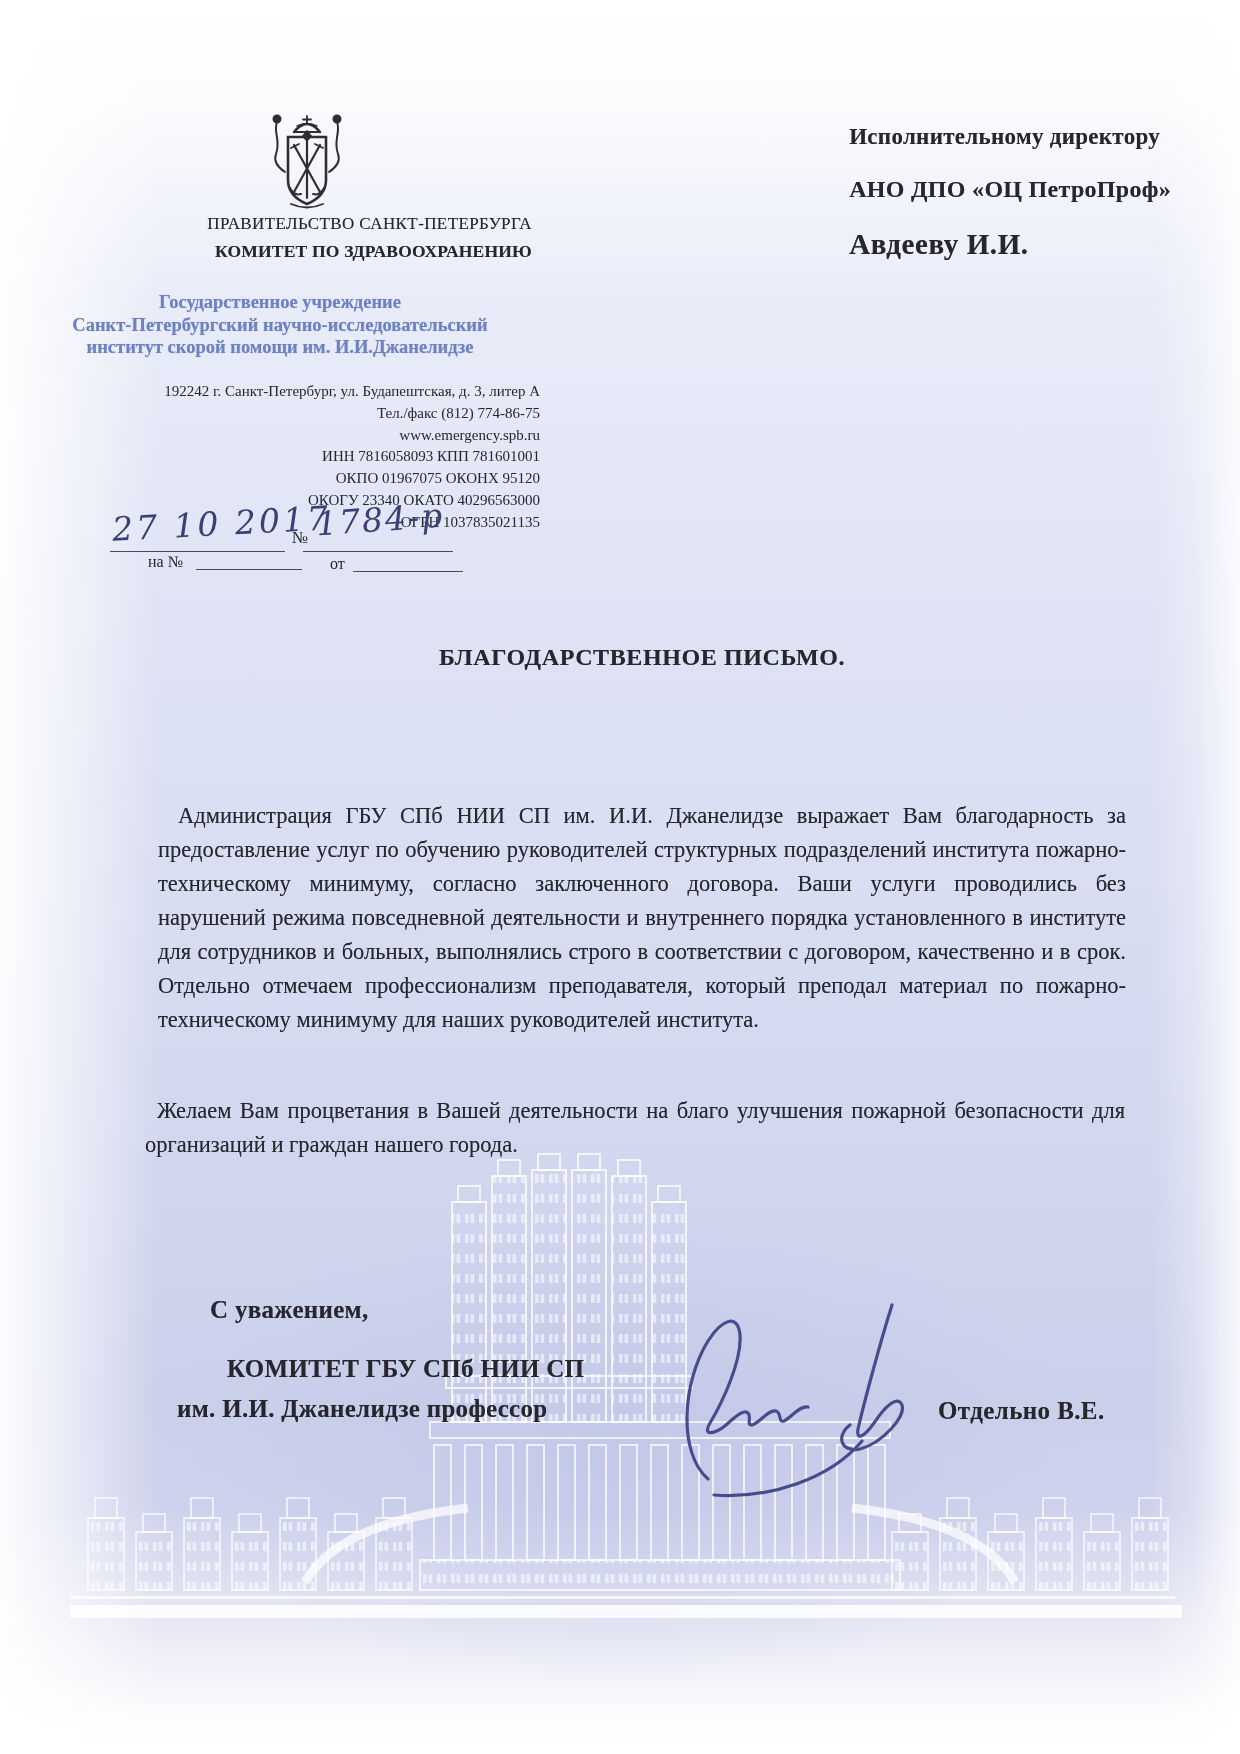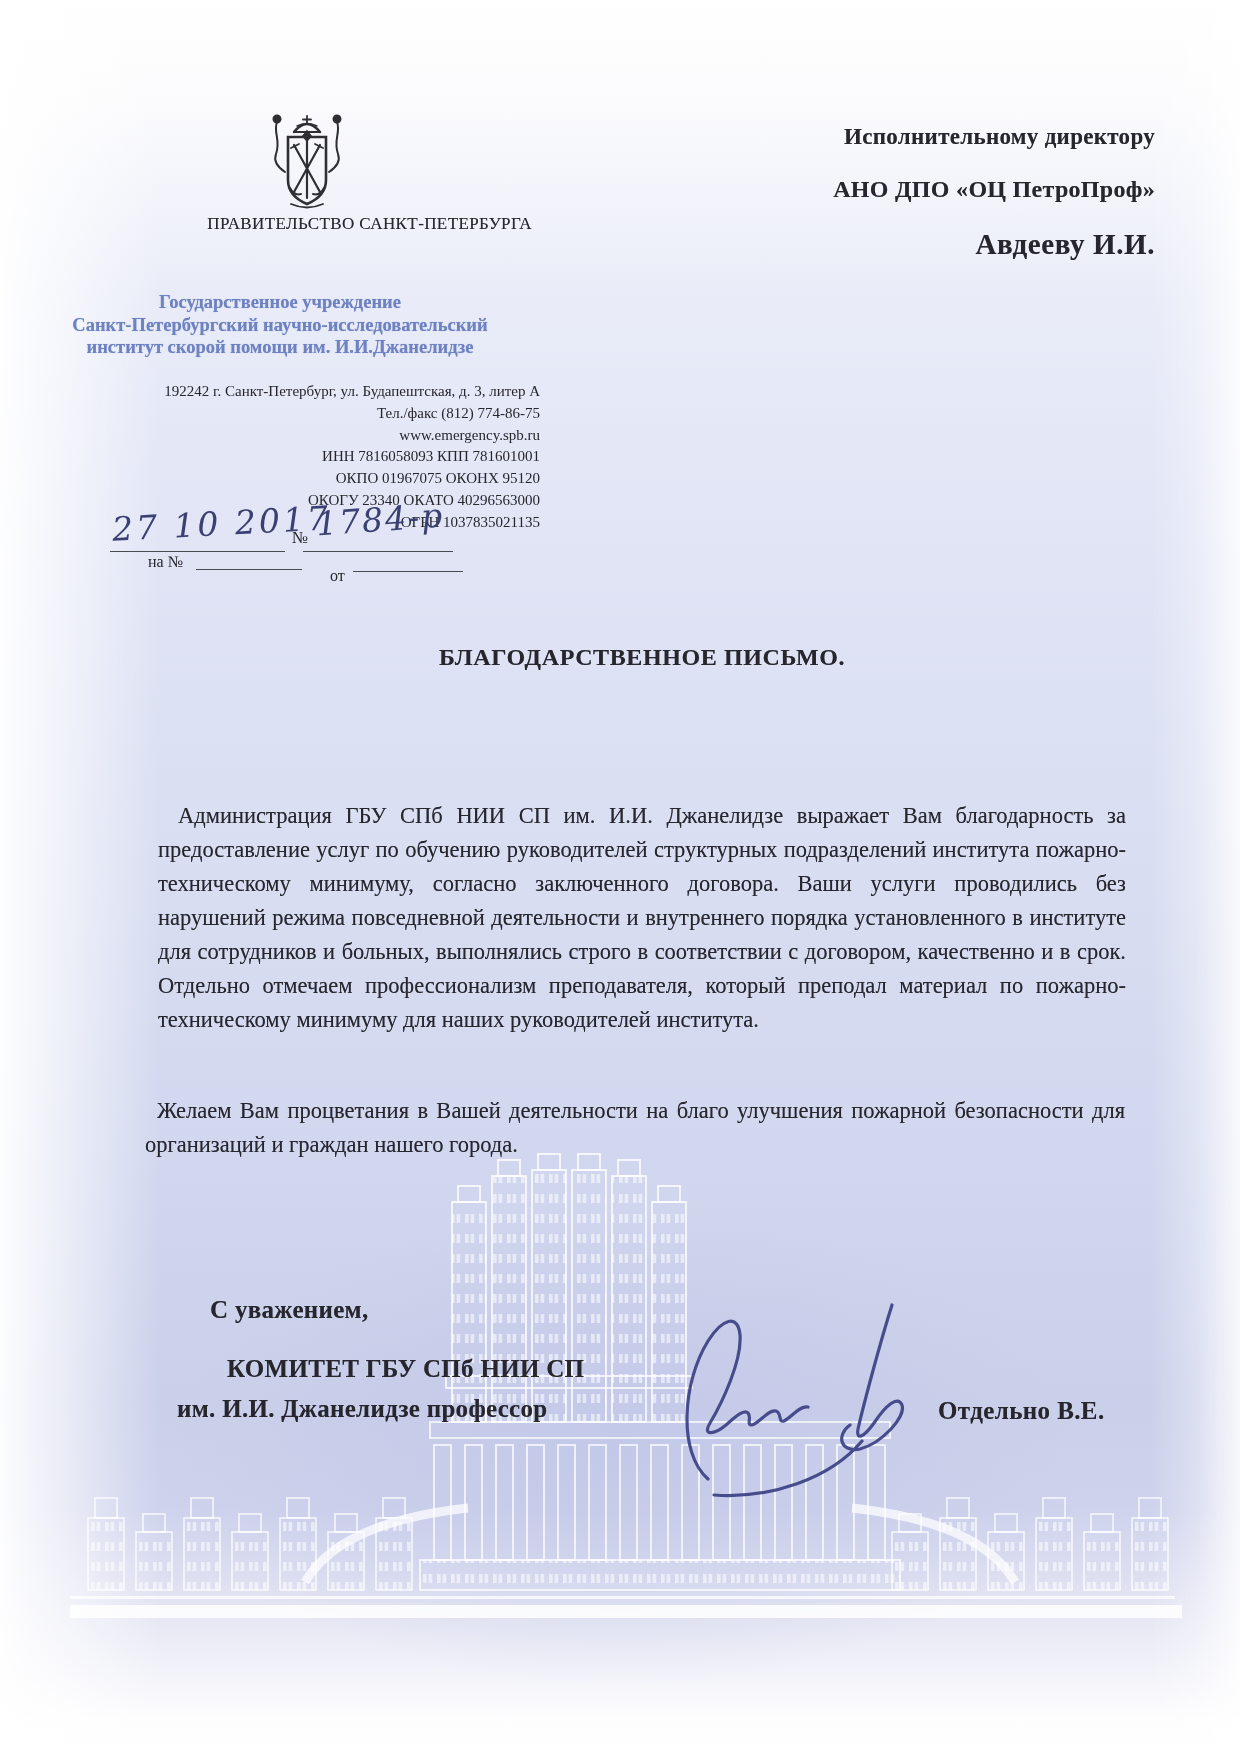--- a/index.html
+++ b/index.html
@@ -45,7 +45,7 @@
   .uL4{left:353px;top:571px;width:110px;}
 
   
-  .addressee{right:85px;top:124px;text-align:right;font-weight:bold;}
+  .addressee{right:69px;top:124px;text-align:left;font-weight:bold;}
   .addr-l1{font-size:23px;letter-spacing:0.3px;}
   .addr-l2{font-size:24px;margin-top:26px;letter-spacing:0.3px;}
   .addr-l3{font-size:29px;margin-top:25px;letter-spacing:0.6px;}

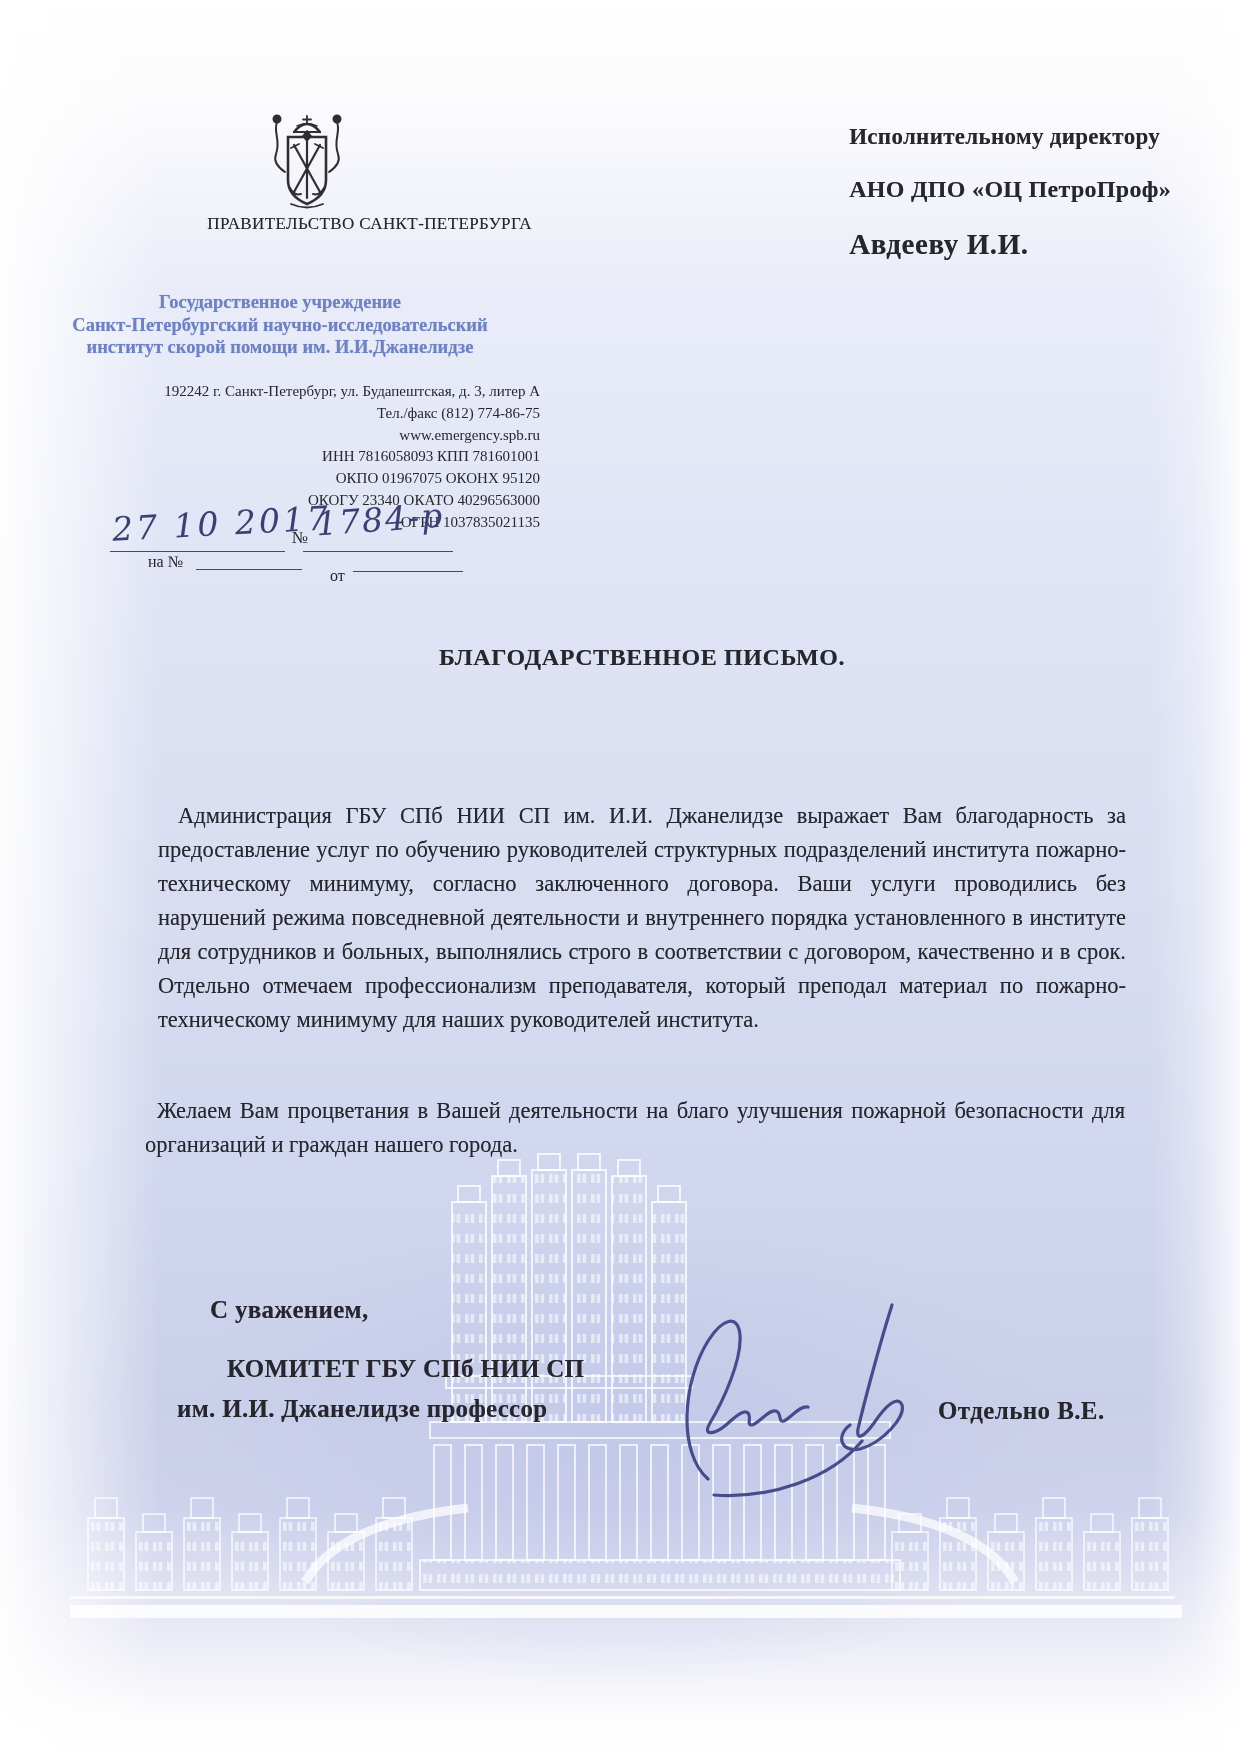--- a/index.html
+++ b/index.html
@@ -175,6 +175,7 @@
 
   <div class="abs lh-top">
     <div class="gov-line soft">ПРАВИТЕЛЬСТВО САНКТ-ПЕТЕРБУРГА</div>
+    <div class="committee-line soft">КОМИТЕТ ПО ЗДРАВООХРАНЕНИЮ</div>
   </div>
 
   <div class="abs org-blue">

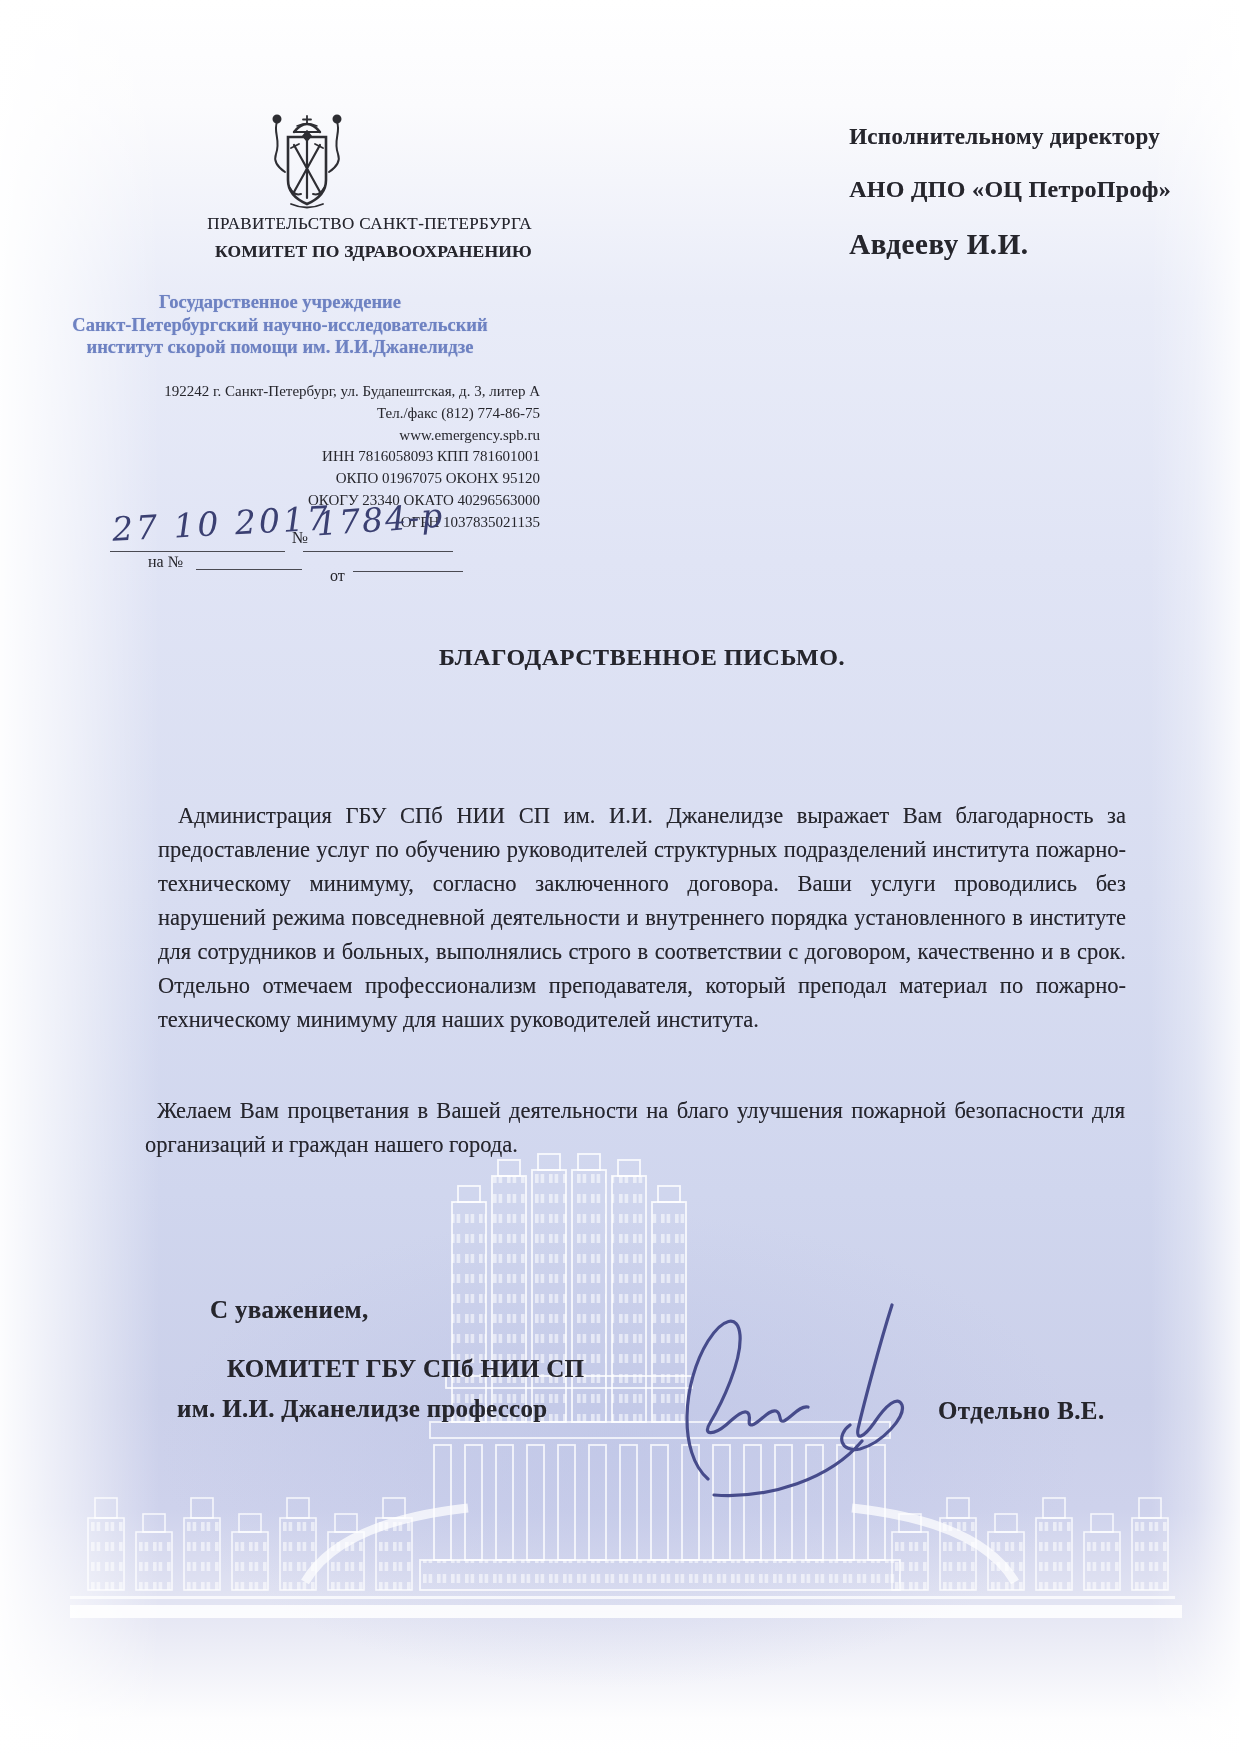--- a/index.html
+++ b/index.html
@@ -40,7 +40,7 @@
   .uL1{left:110px;top:551px;width:175px;}
   .uL2{left:303px;top:551px;width:150px;}
   .reply-label{left:148px;top:553px;font-size:16px;}
-  .from-label{left:330px;top:555px;font-size:16px;margin-top:12px;}
+  .from-label{left:330px;top:555px;font-size:16px;}
   .uL3{left:196px;top:569px;width:106px;}
   .uL4{left:353px;top:571px;width:110px;}
 

